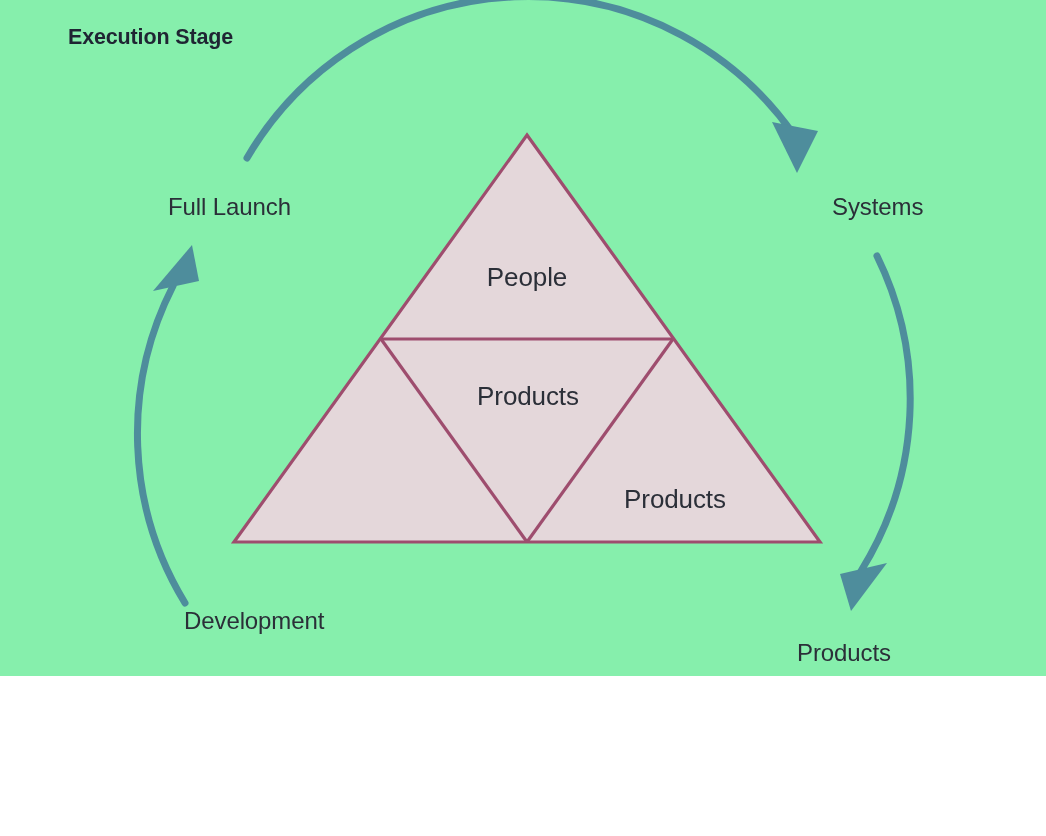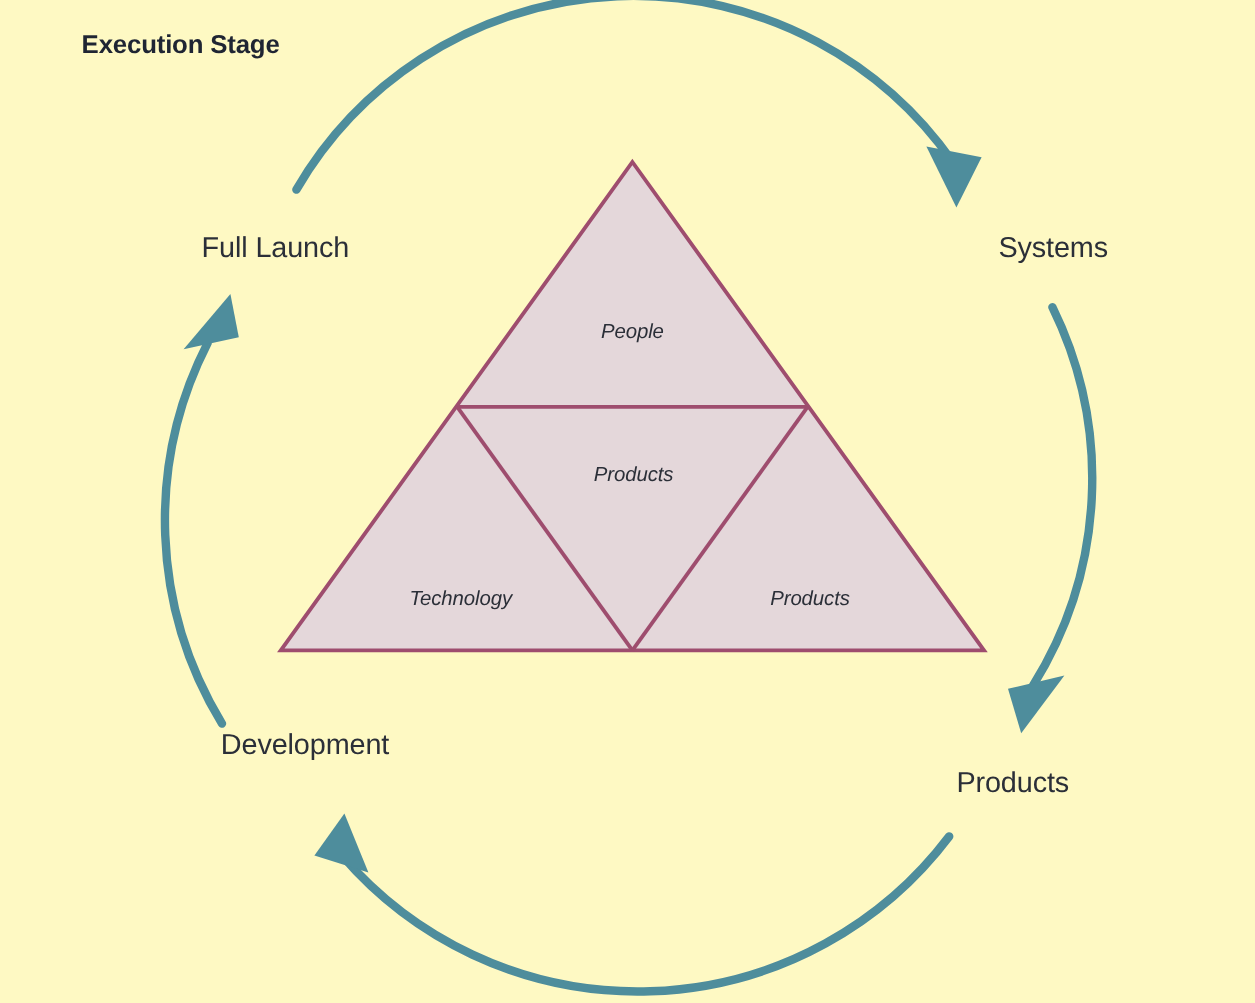--- a/index.html
+++ b/index.html
@@ -14,8 +14,8 @@
   #canvas {
     position: relative;
     width: 1046px;
-    height: 836px;
-    background: #fef9c3;
+    height: 676px;
+    background: #86efac;
     overflow: hidden;
   }
   #diagram-svg {

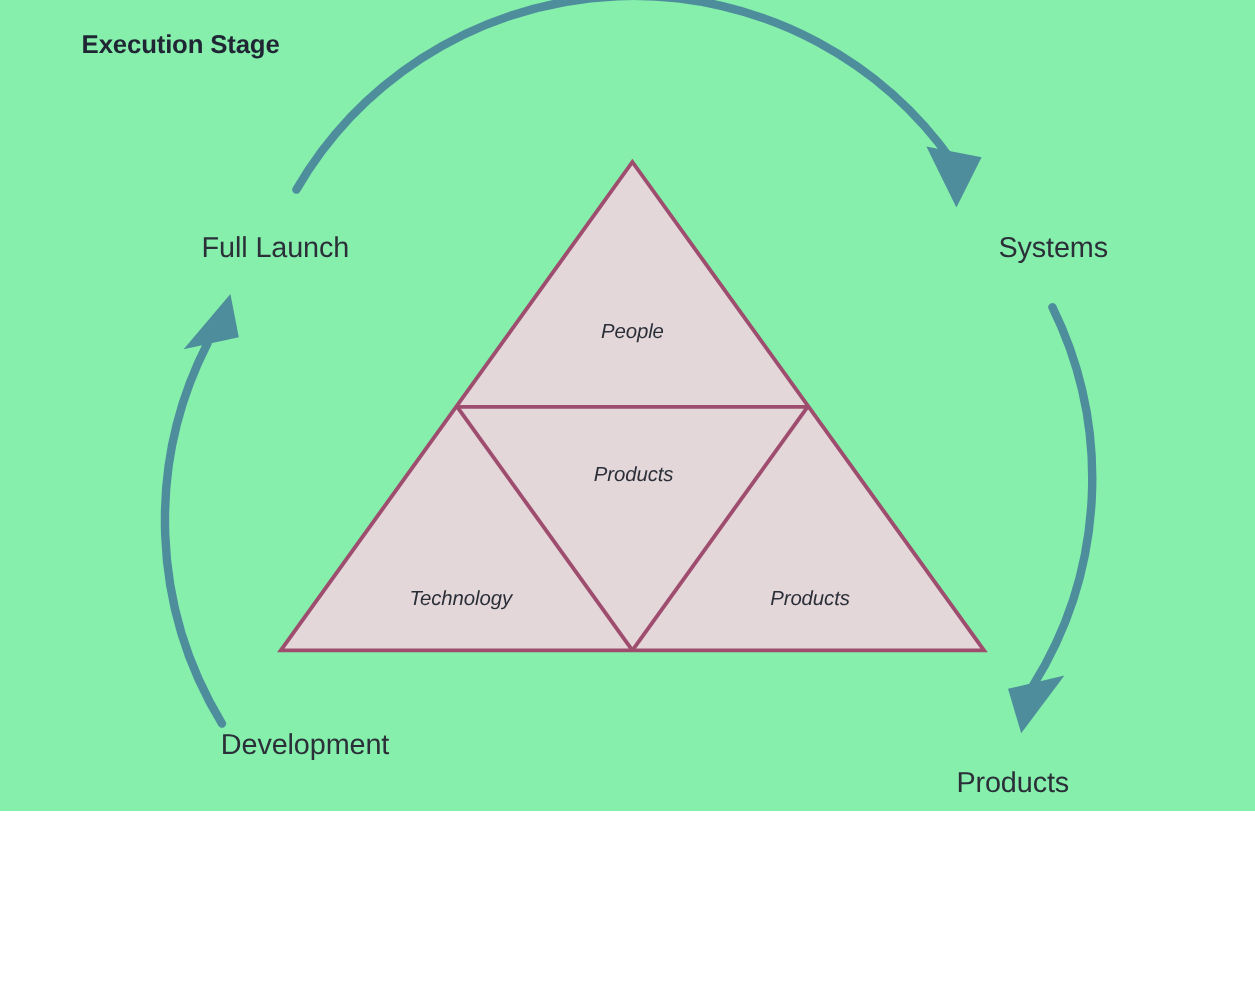--- a/index.html
+++ b/index.html
@@ -44,11 +44,10 @@
     margin-left: 32px;
   }
   .tri-label {
-    font-size: 17px;
+    font-size: 26px;
     color: #2b2f38;
     letter-spacing: -0.1px;
     transform: translate(-50%, -50%);
-    font-style: italic;
   }
 </style>
 </head>

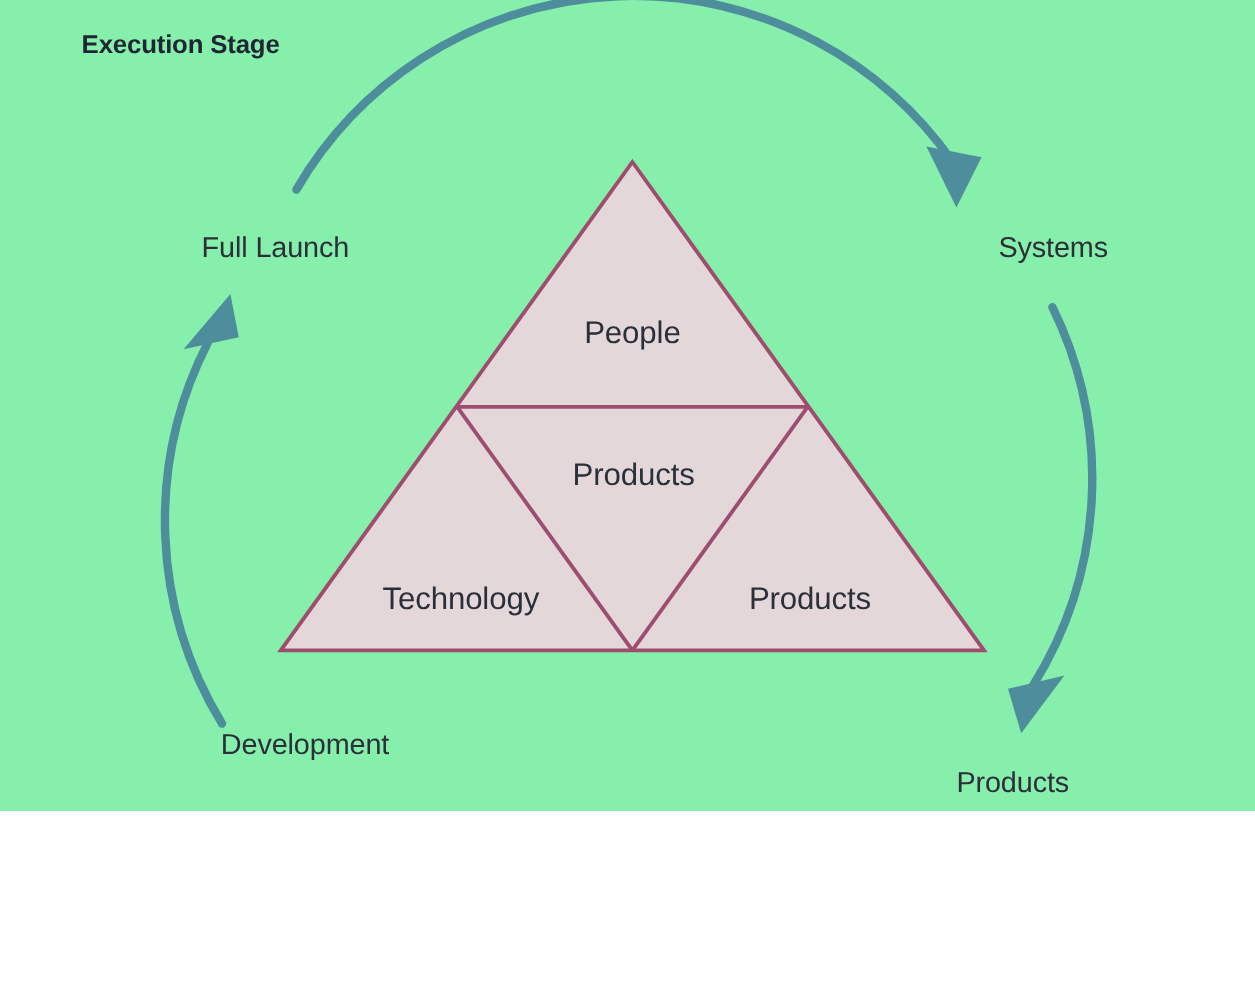--- a/index.html
+++ b/index.html
@@ -109,7 +109,6 @@
 
   <div class="lbl tri-label" style="left:528px; top:396px;">Products</div>
 
-  <div class="lbl tri-label" style="left:384px; top:499px;">Technology</div>
 
   <div class="lbl tri-label" style="left:675px; top:499px;">Products</div>
 

